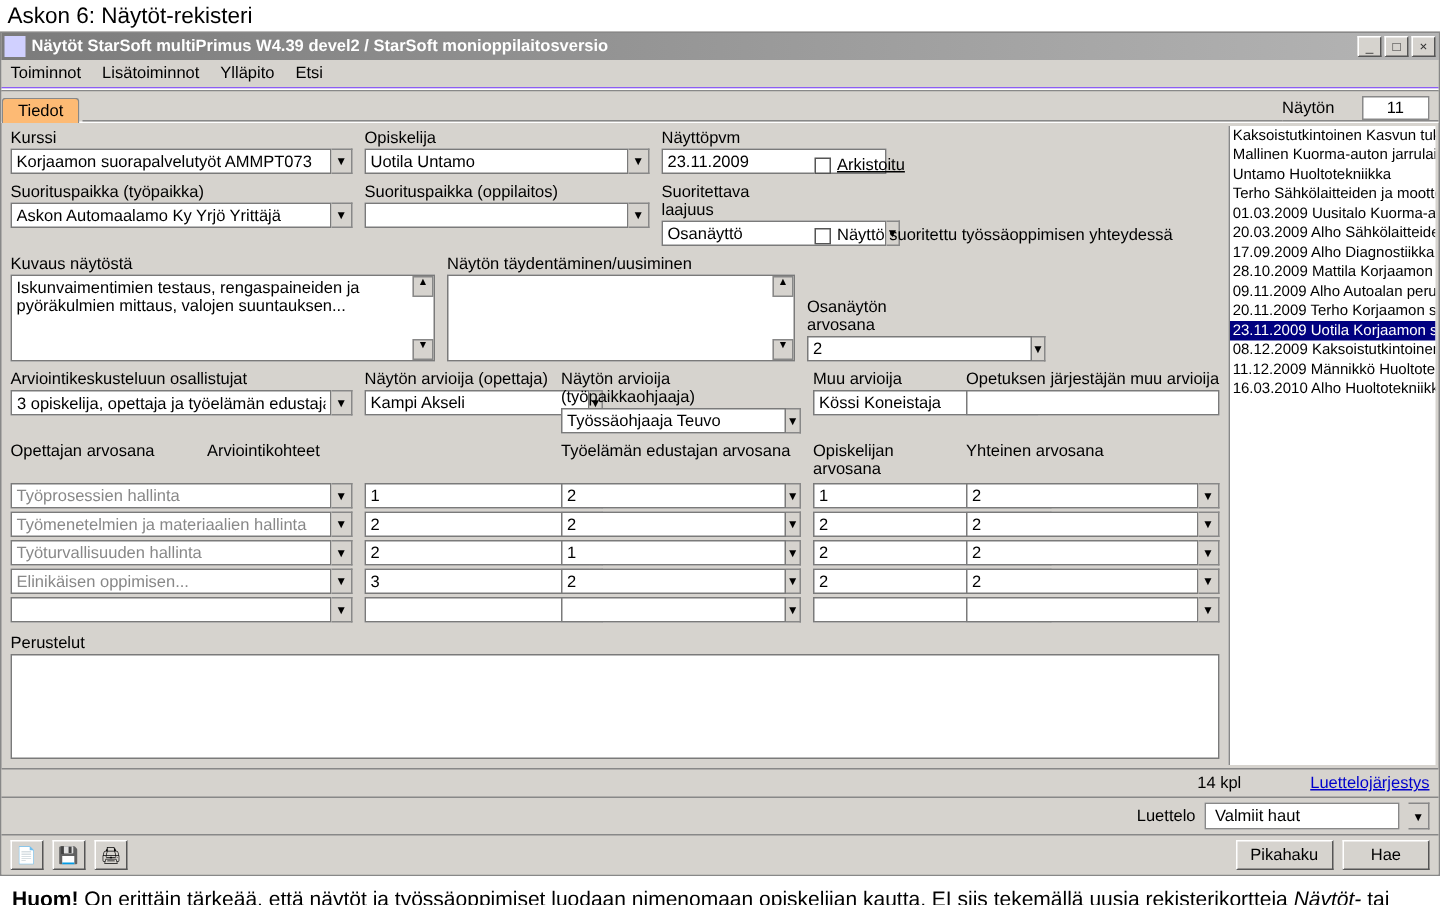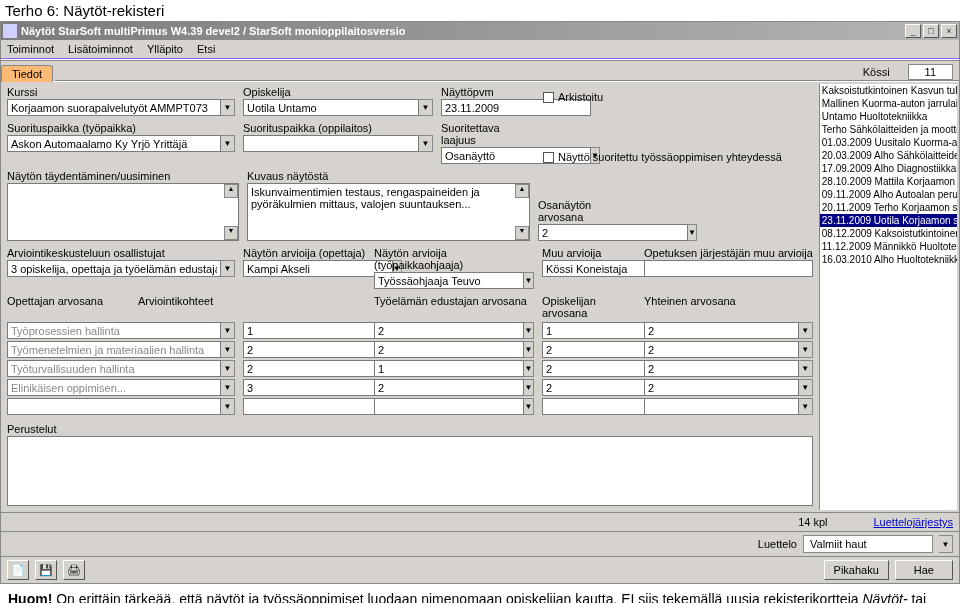--- a/index.html
+++ b/index.html
@@ -52,7 +52,7 @@
 </head>
 <body>
 
-<div class="caption">Terho 6: Näytöt-rekisteri</div>
+<div class="caption">Askon 6: Näytöt-rekisteri</div>
 
 <div class="window">
   <div class="titlebar">

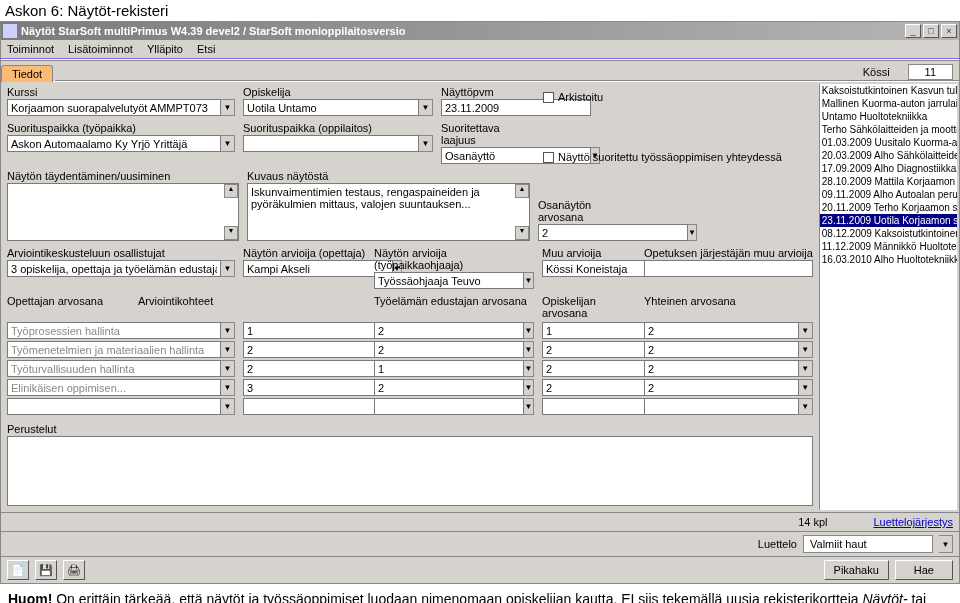--- a/index.html
+++ b/index.html
@@ -75,7 +75,7 @@
     <div class="tab active">Tiedot</div>
     <div class="tab-filler"></div>
     <div class="tab-right">
-      <span>Kössi</span>
+      <span>Näytön</span>
       <span class="countbox">11</span>
     </div>
   </div>

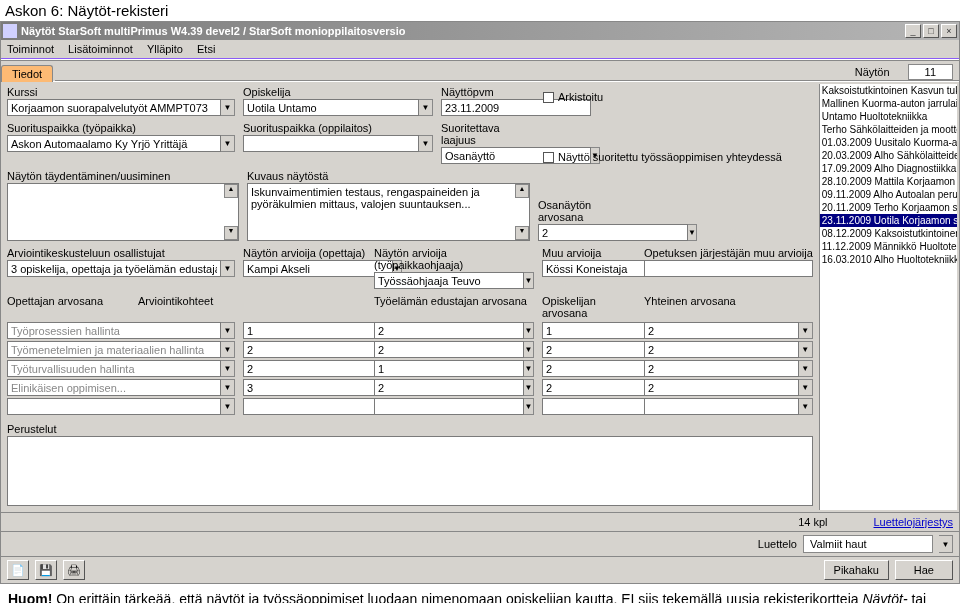--- a/index.html
+++ b/index.html
@@ -104,7 +104,7 @@
               <input value="23.11.2009" style="">
             </div>
         </div>
-        <div class="col" style="justify-content:flex-end; padding-bottom:13px;">
+        <div class="col" style="justify-content:flex-end; padding-bottom:0;text-decoration:underline;">
           <div class="chk">
               <span class="box"></span>
               <span>Arkistoitu</span>

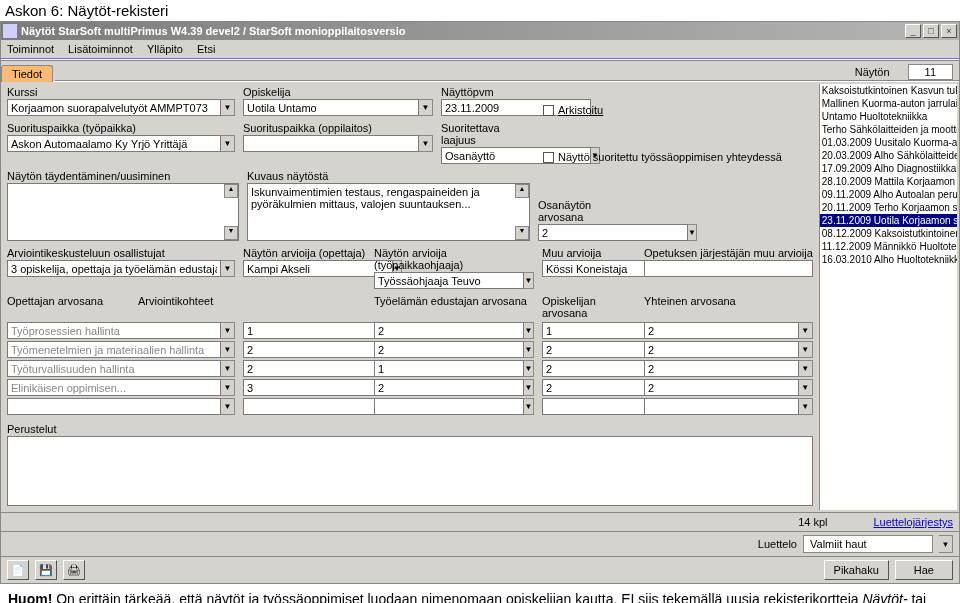--- a/index.html
+++ b/index.html
@@ -143,16 +143,16 @@
       </div>
 
       <div class="row">
+        <div class="col" style="width:283px">
+          <span class="lbl">Kuvaus näytöstä</span>
+          <div class="ta"><span>Iskunvaimentimien testaus, rengaspaineiden ja pyöräkulmien mittaus, valojen suuntauksen...</span>
+            <div class="scroll-up">▲</div>
+            <div class="scroll-dn">▼</div>
+          </div>
+        </div>
         <div class="col" style="width:232px">
           <span class="lbl">Näytön täydentäminen/uusiminen</span>
           <div class="ta"><span></span>
-            <div class="scroll-up">▲</div>
-            <div class="scroll-dn">▼</div>
-          </div>
-        </div>
-        <div class="col" style="width:283px">
-          <span class="lbl">Kuvaus näytöstä</span>
-          <div class="ta"><span>Iskunvaimentimien testaus, rengaspaineiden ja pyöräkulmien mittaus, valojen suuntauksen...</span>
             <div class="scroll-up">▲</div>
             <div class="scroll-dn">▼</div>
           </div>

